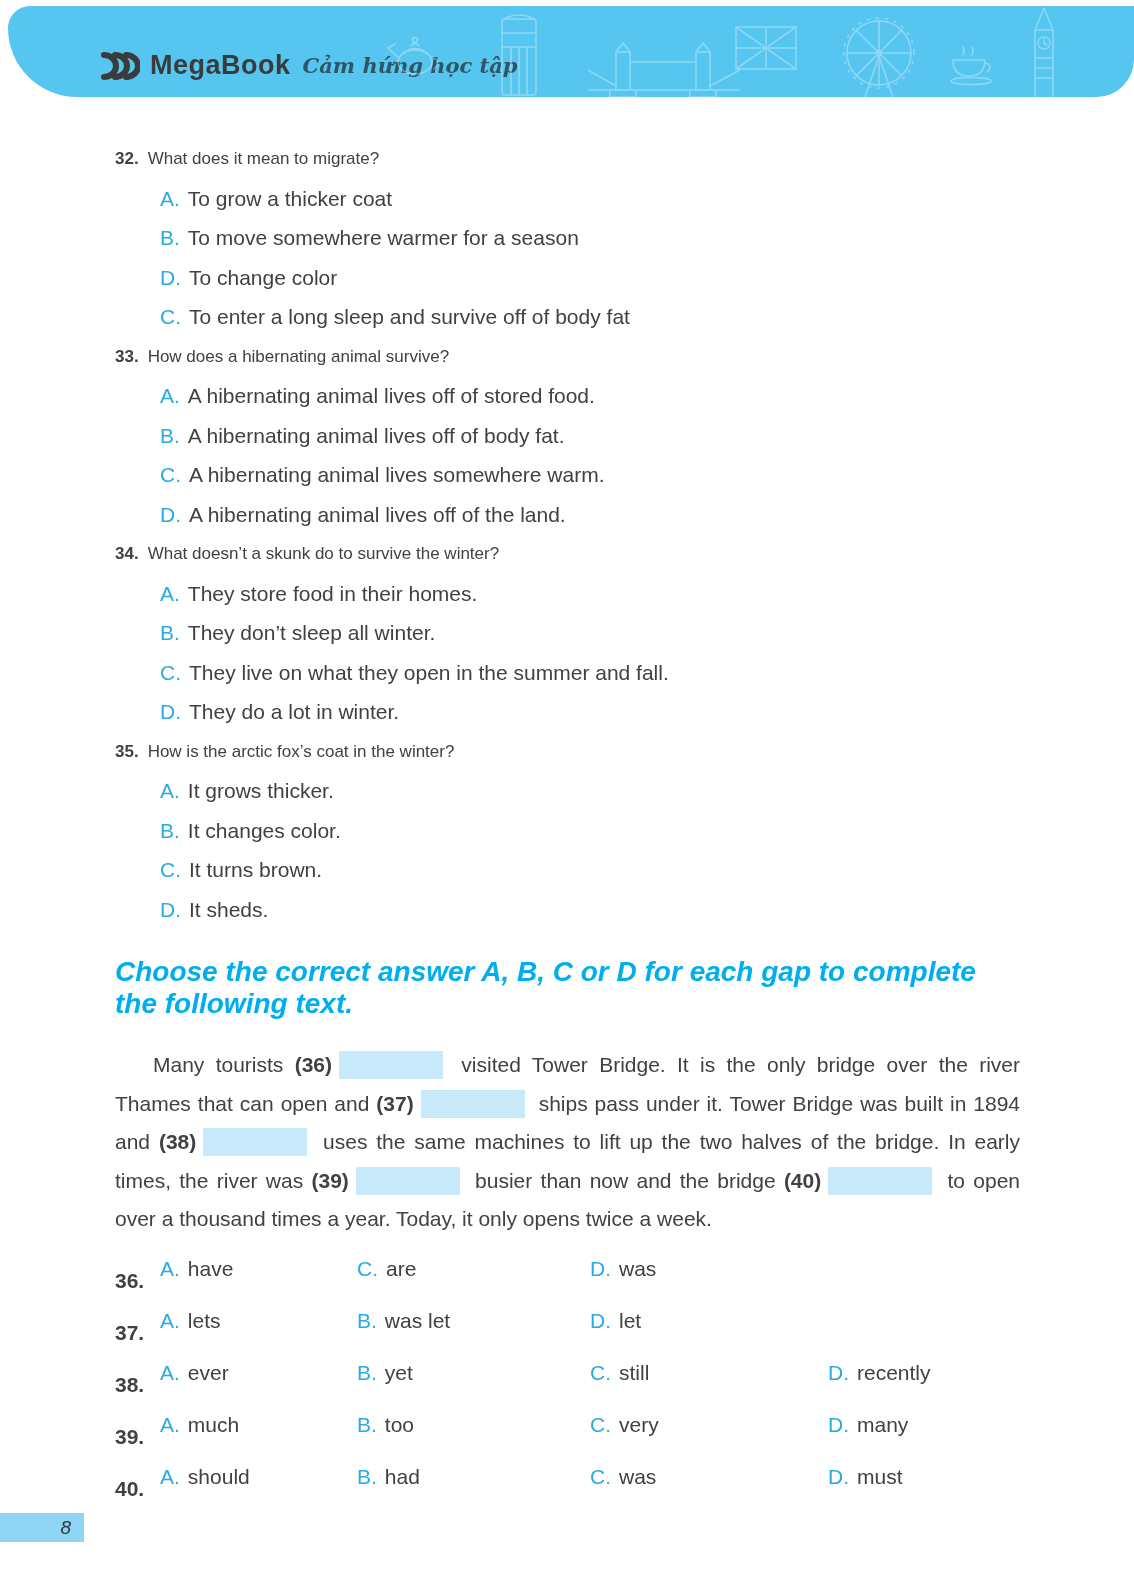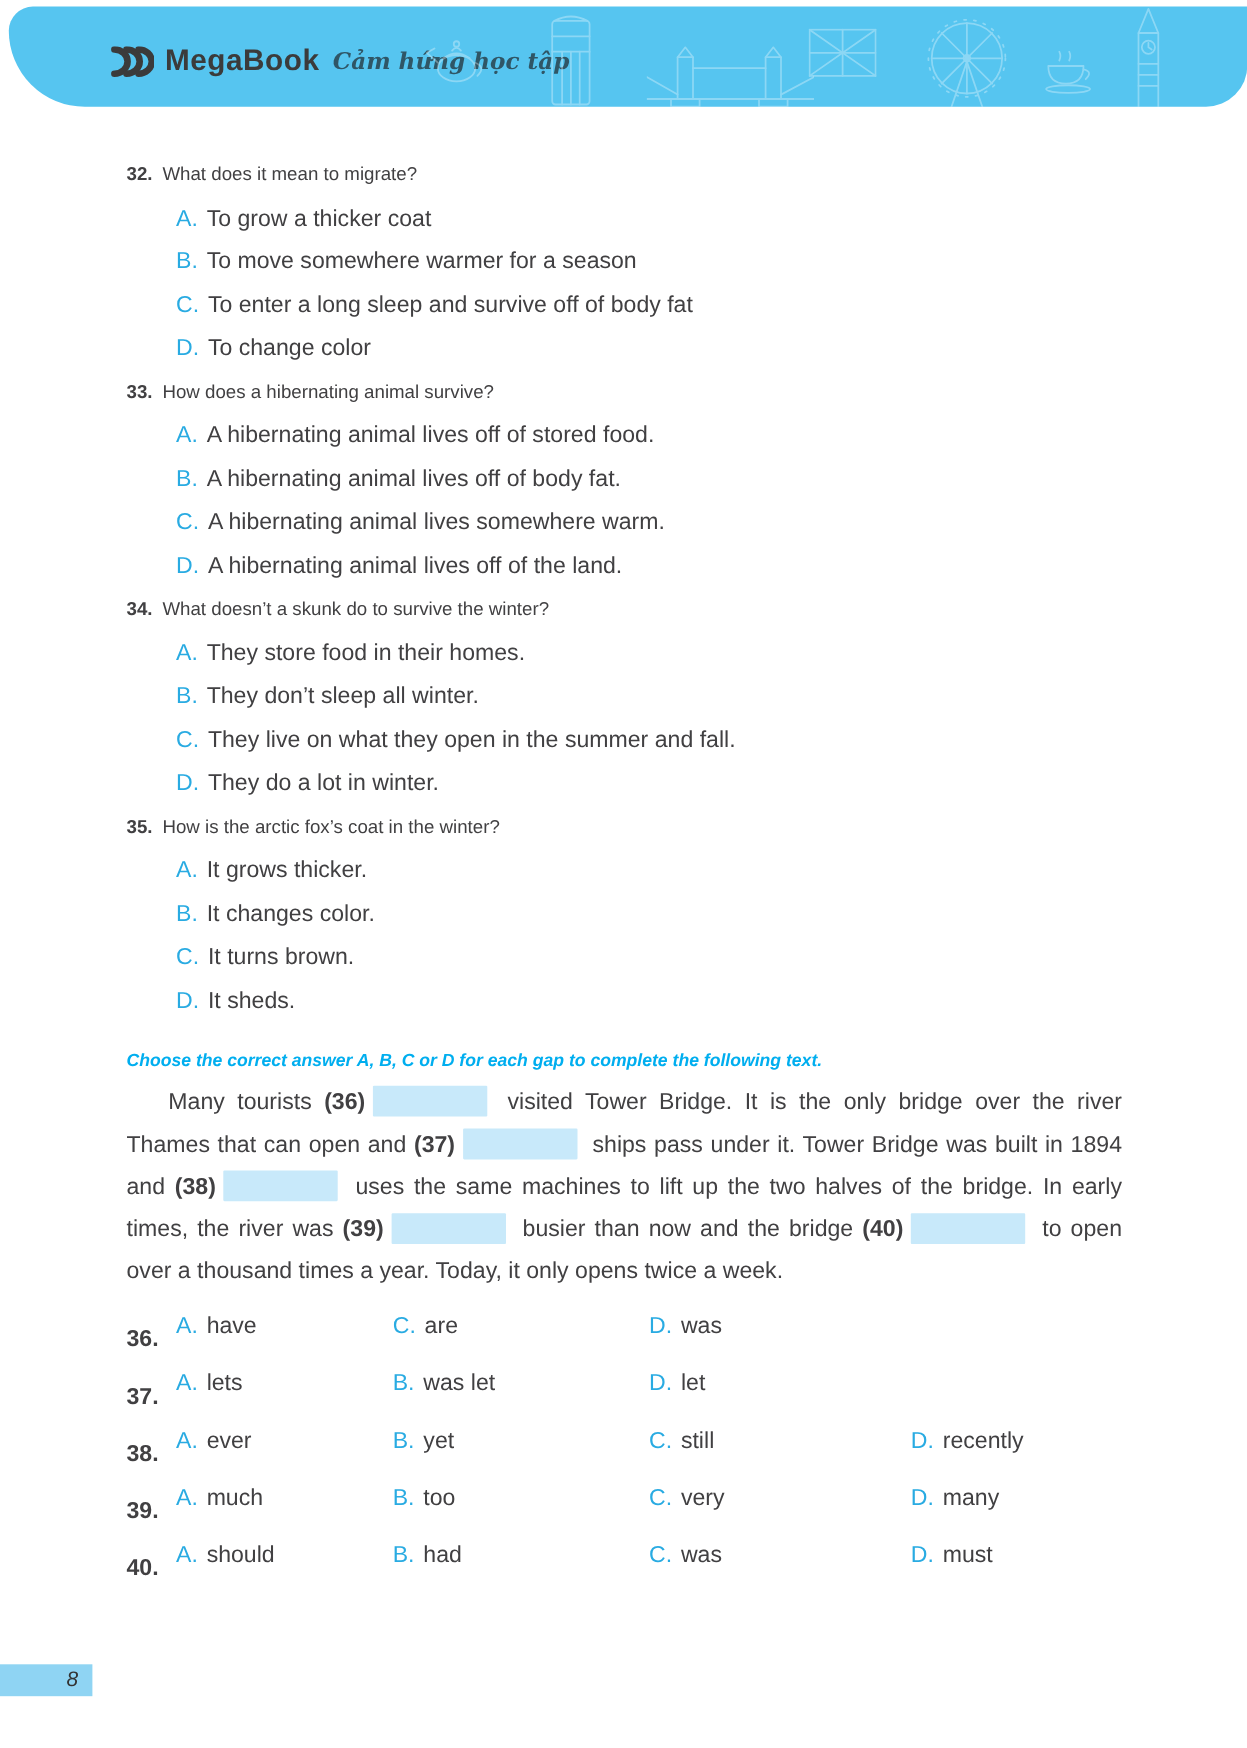--- a/index.html
+++ b/index.html
@@ -30,7 +30,7 @@
     overflow:hidden;
   }
   .logo{
-    position:absolute;left:92px;top:4px;height:100%;
+    position:absolute;left:92px;top:14px;height:100%;
     display:flex;align-items:center;gap:10px;
   }
   .logo-mark{display:block;}

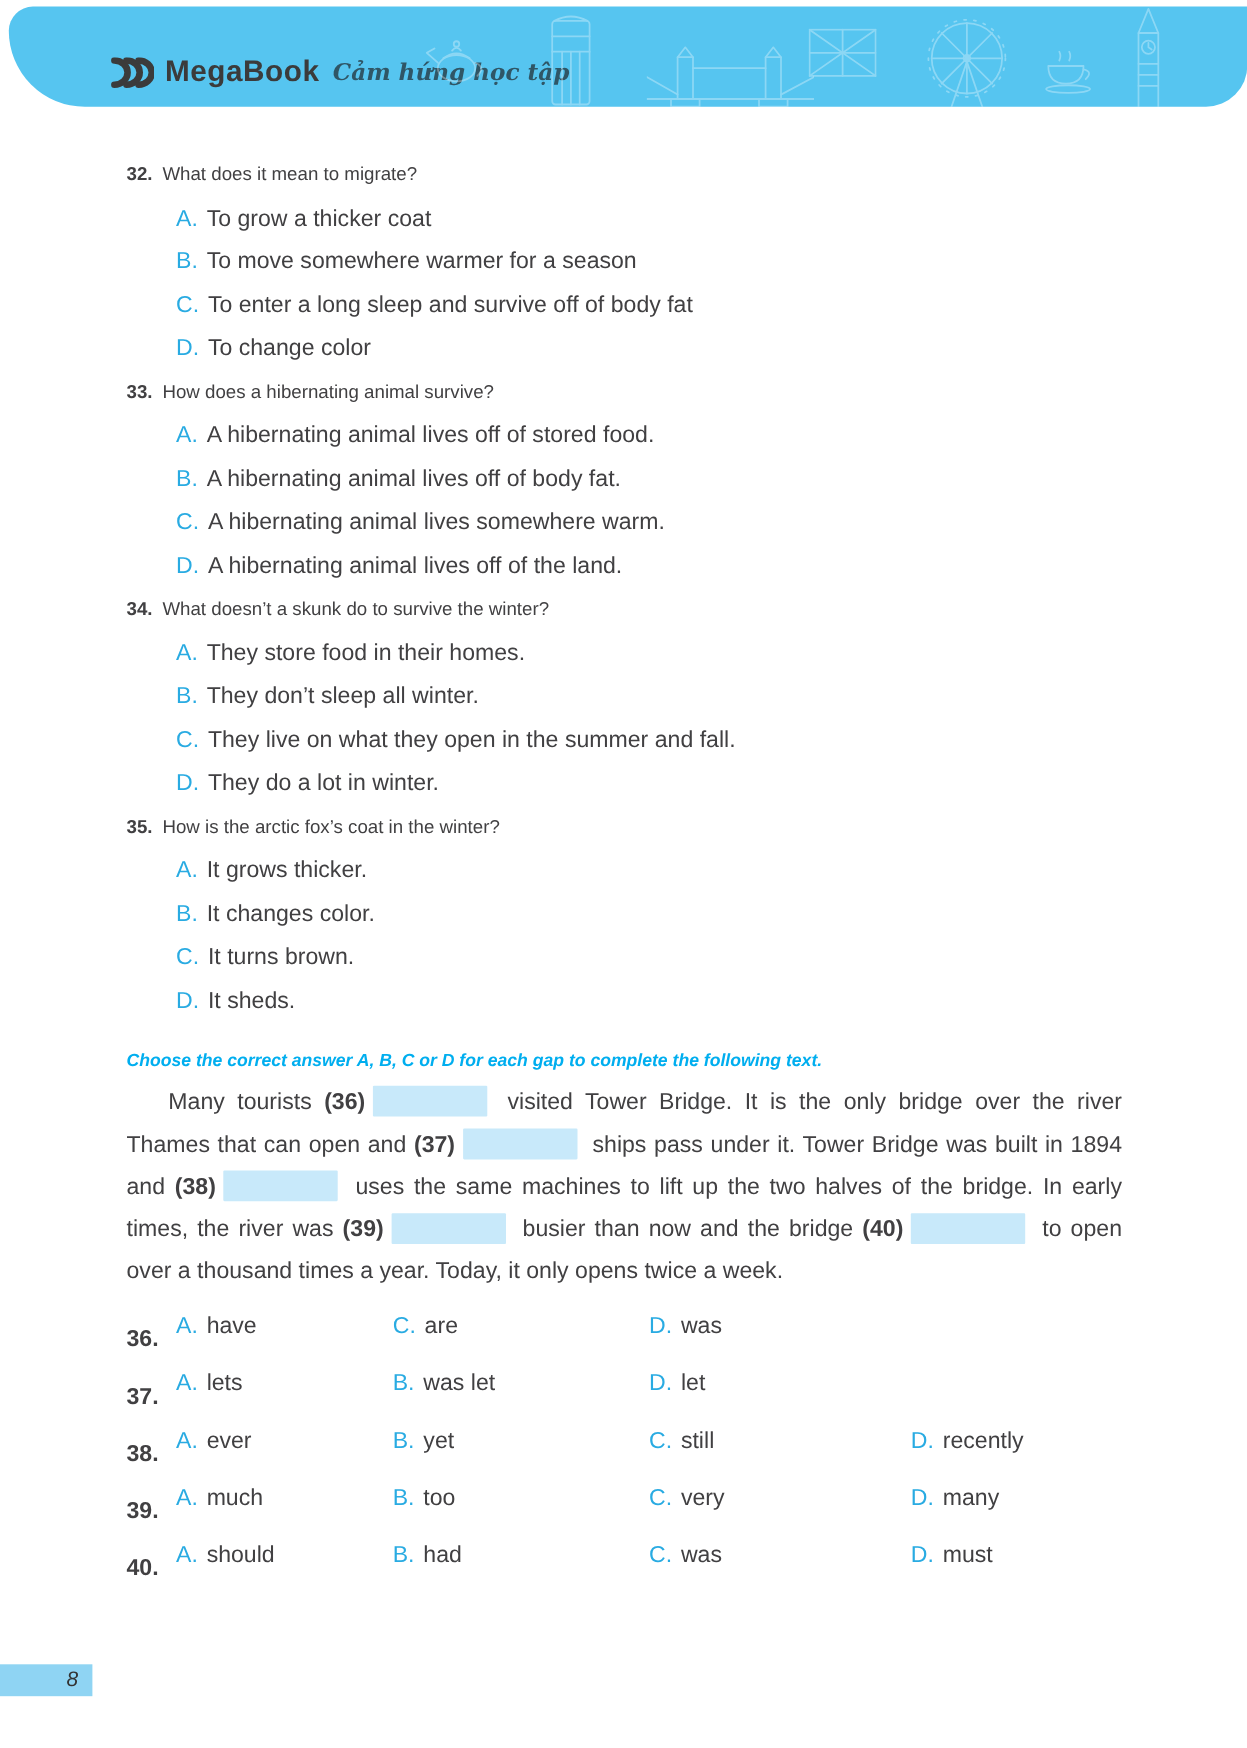--- a/index.html
+++ b/index.html
@@ -167,8 +167,8 @@
           <div class="q-line"><span class="qnum">32.</span><span class="qtext">What does it mean to migrate?</span></div>
           <div class="option"><span class="letter">A.</span><span class="otext">To grow a thicker coat</span></div>
           <div class="option"><span class="letter">B.</span><span class="otext">To move somewhere warmer for a season</span></div>
+          <div class="option"><span class="letter">D.</span><span class="otext">To change color</span></div>
           <div class="option"><span class="letter">C.</span><span class="otext">To enter a long sleep and survive off of body fat</span></div>
-          <div class="option"><span class="letter">D.</span><span class="otext">To change color</span></div>
         </div>
         <div class="question">
           <div class="q-line"><span class="qnum">33.</span><span class="qtext">How does a hibernating animal survive?</span></div>

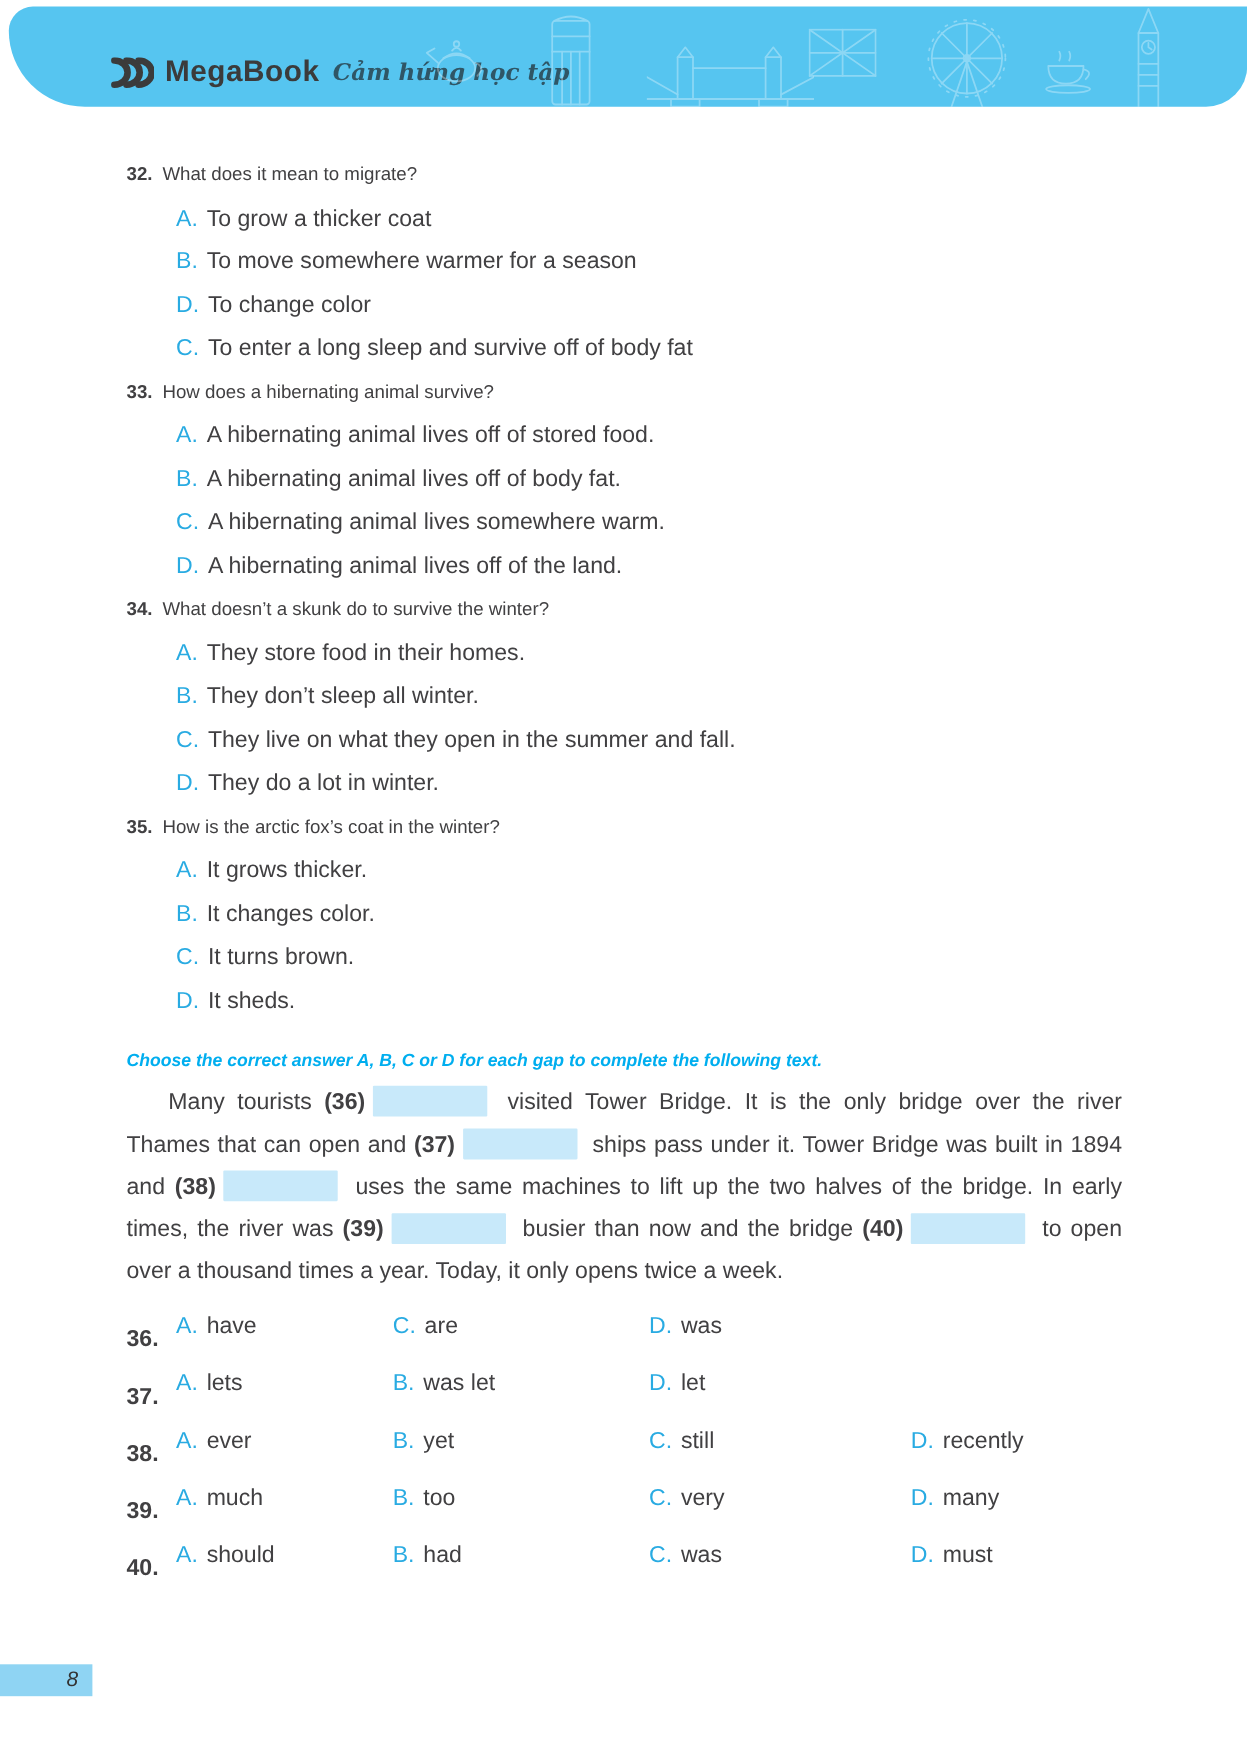--- a/index.html
+++ b/index.html
@@ -55,8 +55,8 @@
   .letter{color:var(--accent-cyan);margin-right:8px;}
 
   .instruction{
-    margin:27px 0 9px;
-    font-size:16px;font-weight:bold;font-style:italic;
+    margin:27px 0 26px;
+    font-size:28px;font-weight:bold;font-style:italic;
     color:var(--heading-cyan);
   }
   .gap-paragraph{

